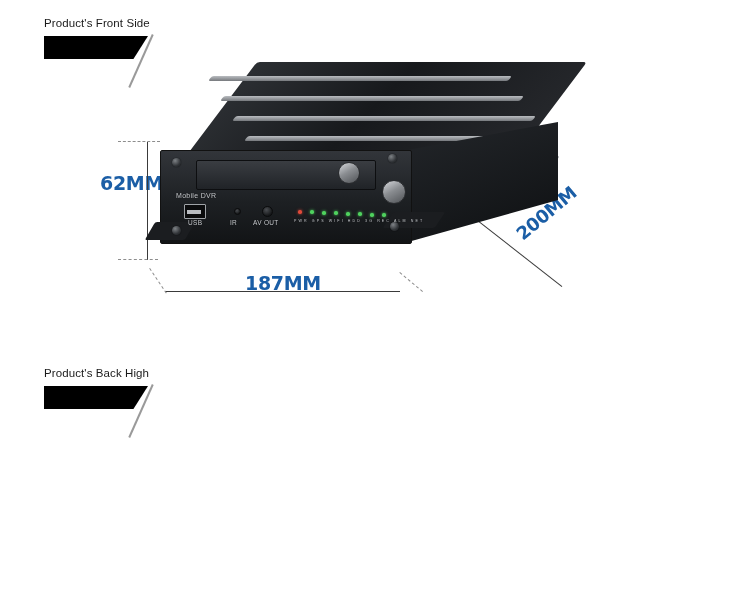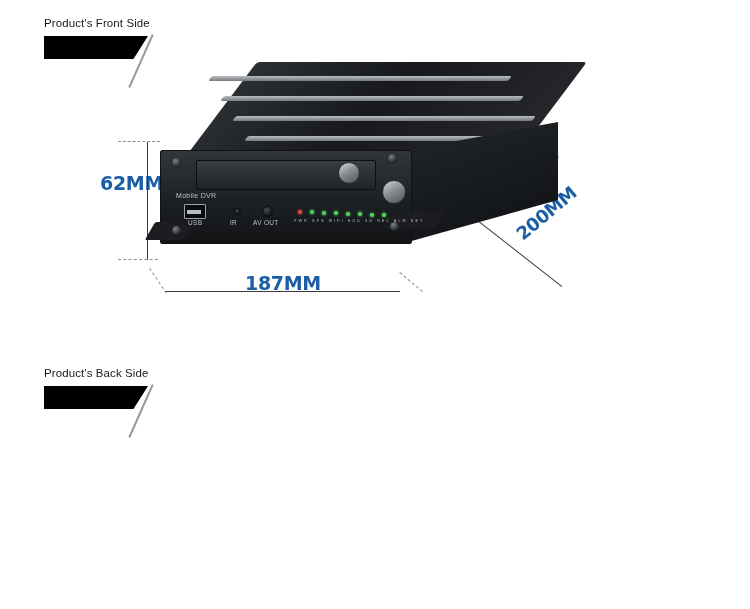--- a/index.html
+++ b/index.html
@@ -181,7 +181,7 @@
 <div class="section" id="back-section">
 
   <div class="hdr">
-    <div class="hdr-kicker">Product's Back Side</div>
+    <div class="hdr-kicker">Product's Back High</div>
     <div class="badge-wrap">
       <div class="badge" style="left:0;top:0;"></div>
       <div class="badge-label" style="top:0;">Display</div>

